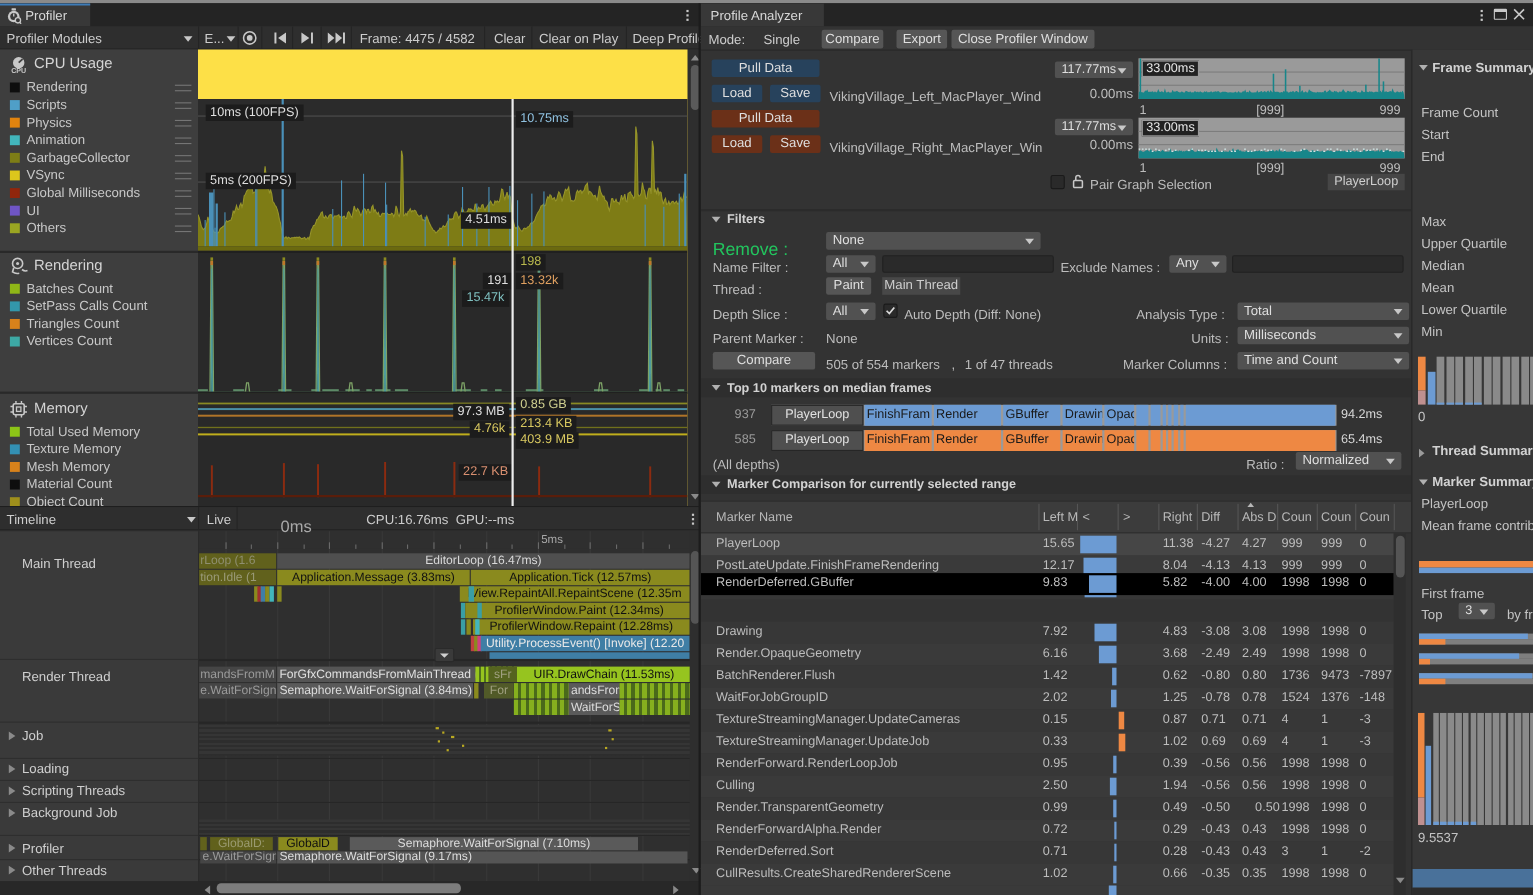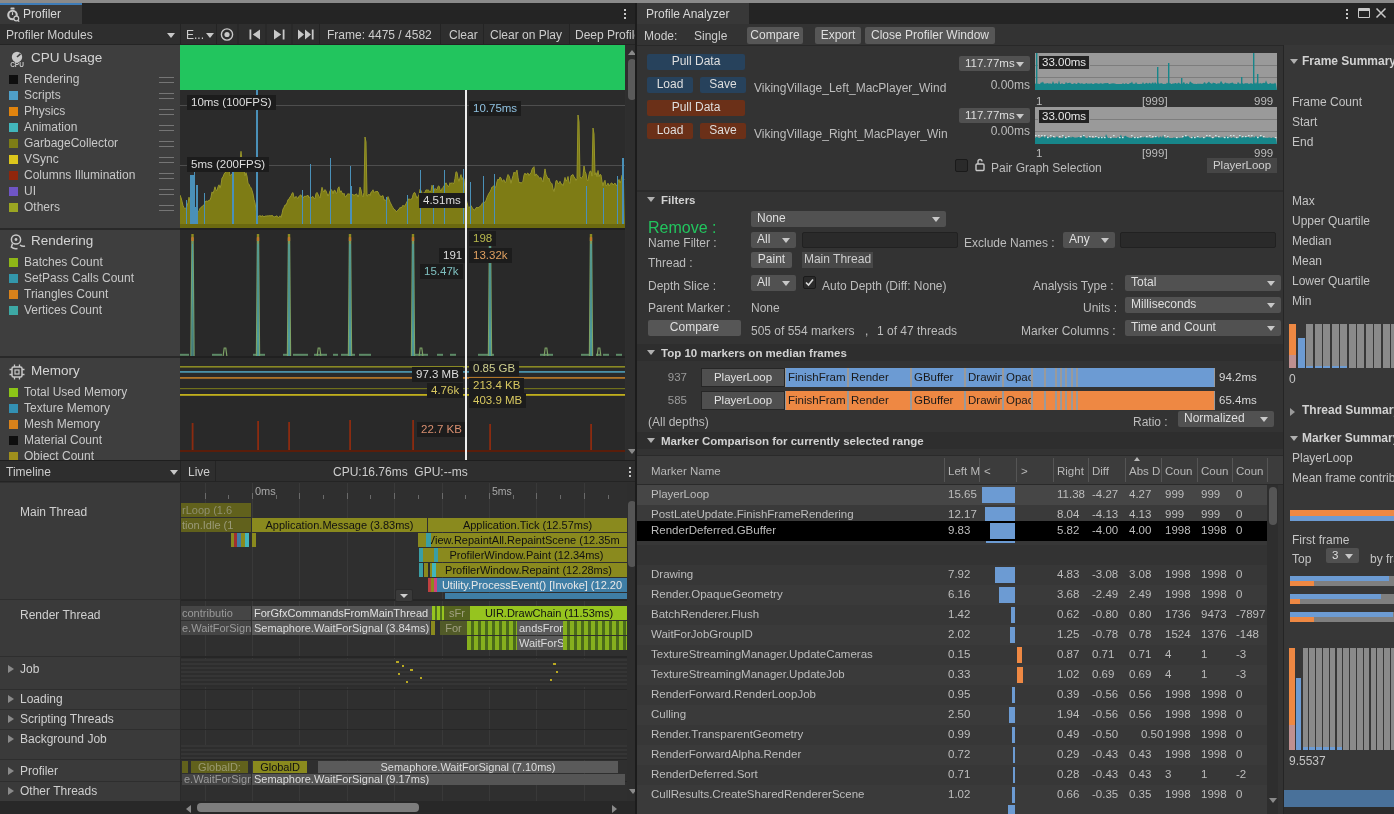--- a/index.html
+++ b/index.html
@@ -167,7 +167,7 @@
 <div class="mi" style="top:404.0px">Object Count</div>
 </div>
 
-<div class="abs" style="left:180px;top:45px;width:445px;height:415px;background:#22c55e">
+<div class="abs" style="left:180px;top:45px;width:445px;height:415px;background:#fde047">
 
   <div class="abs" style="left:0;top:45px;width:445px;height:138px;background:#2b2b2b">
     <div class="abs" style="left:0;top:15px;width:445px;height:1px;background:#4e4e4e"></div>

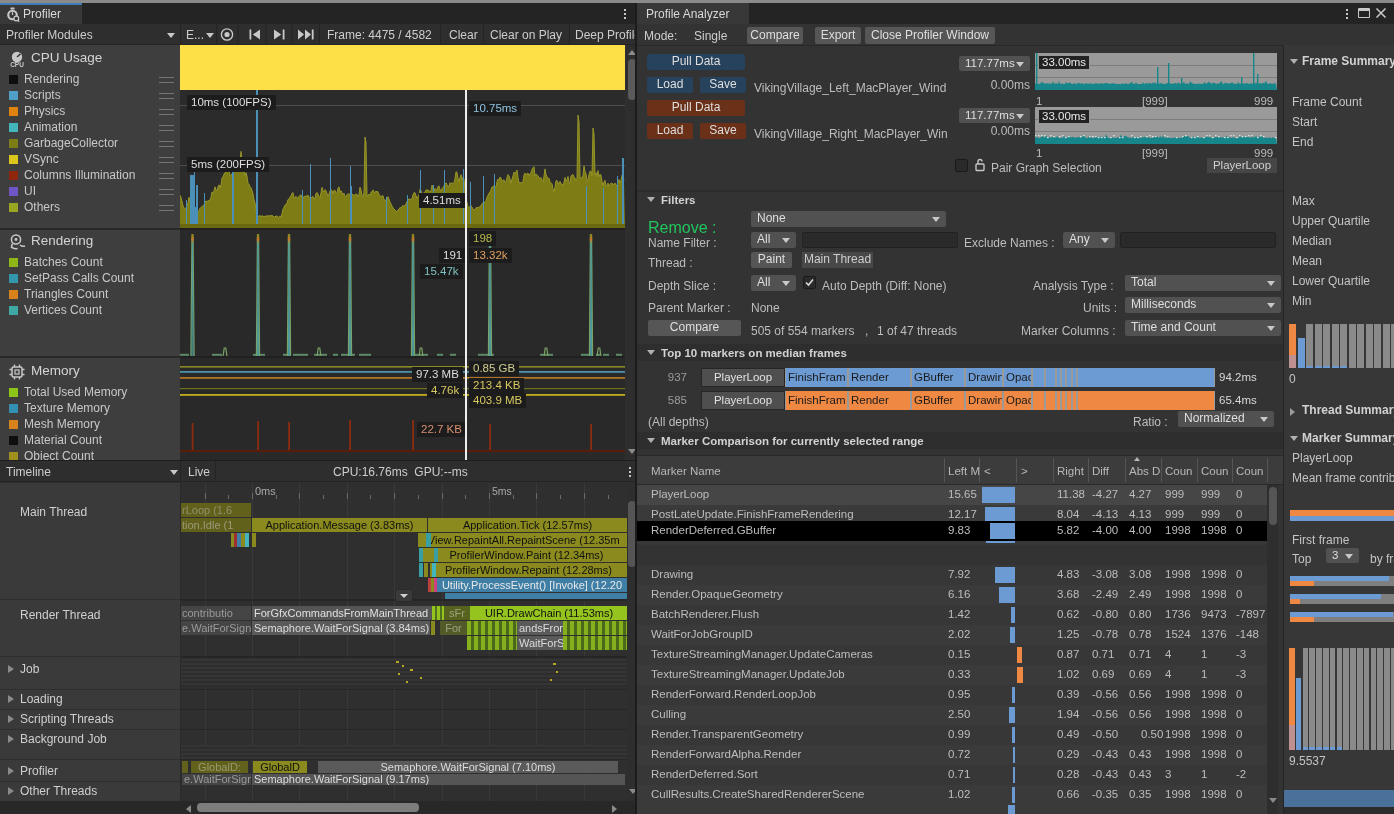--- a/index.html
+++ b/index.html
@@ -115,7 +115,7 @@
       <i></i>
     </div>
 <div class="sq" style="top:125.5px;background:#90260c"></div>
-<div class="mi" style="top:123.0px">Columns Illumination</div>
+<div class="mi" style="top:123.0px">Global Milliseconds</div>
 <div class="grip" style="top:123.5px">
       <b></b>
       <i></i>

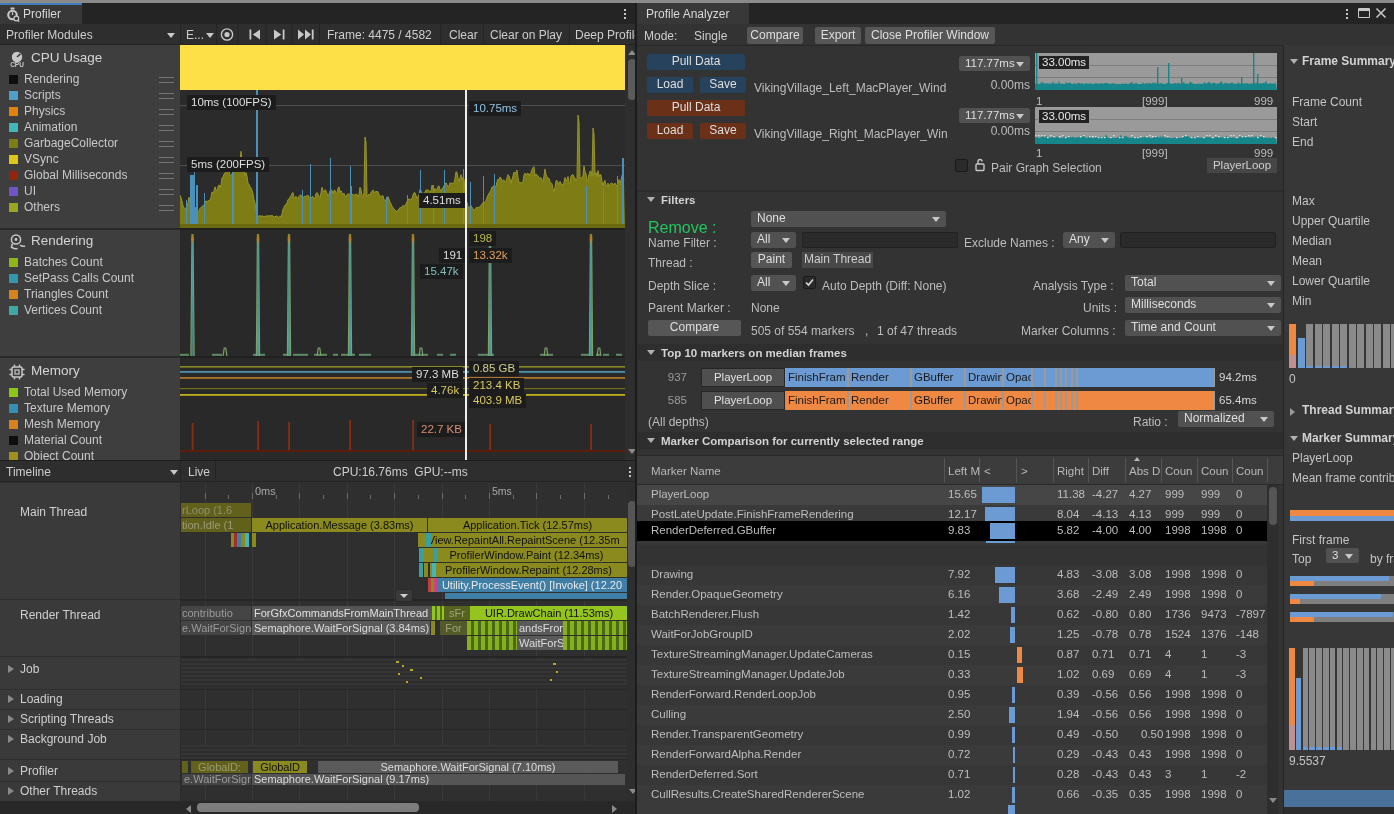--- a/index.html
+++ b/index.html
@@ -345,7 +345,7 @@
 <div class="abs" style="left:584px;top:32px;width:1px;height:6px;background:#6a6a6a"></div>
 <div class="abs" style="left:608px;top:34px;width:1px;height:4px;background:#6a6a6a"></div>
 <div class="abs" style="left:631px;top:32px;width:1px;height:6px;background:#6a6a6a"></div>
-<div class="lbl" style="left:255px;top:24px;font-size:11px;color:#a8a8a8">0ms</div>
+<div class="lbl" style="left:255px;top:10px;font-size:15px;color:#a8a8a8">0ms</div>
 <div class="lbl" style="left:492px;top:24px;font-size:10.5px;color:#a8a8a8">5ms</div>
 <div class="tbar" style="left:180px;top:42px;width:71px;height:14px;background:#61611c;z-index:1;color:#8f8f70;font-size:11px;line-height:14px;padding:0 2px;">rLoop (1.6</div>
 <div class="tbar" style="left:180px;top:57px;width:71px;height:14px;background:#61611c;z-index:1;color:#9a9a78;font-size:11px;line-height:14px;padding:0 2px;">tion.Idle (1</div>

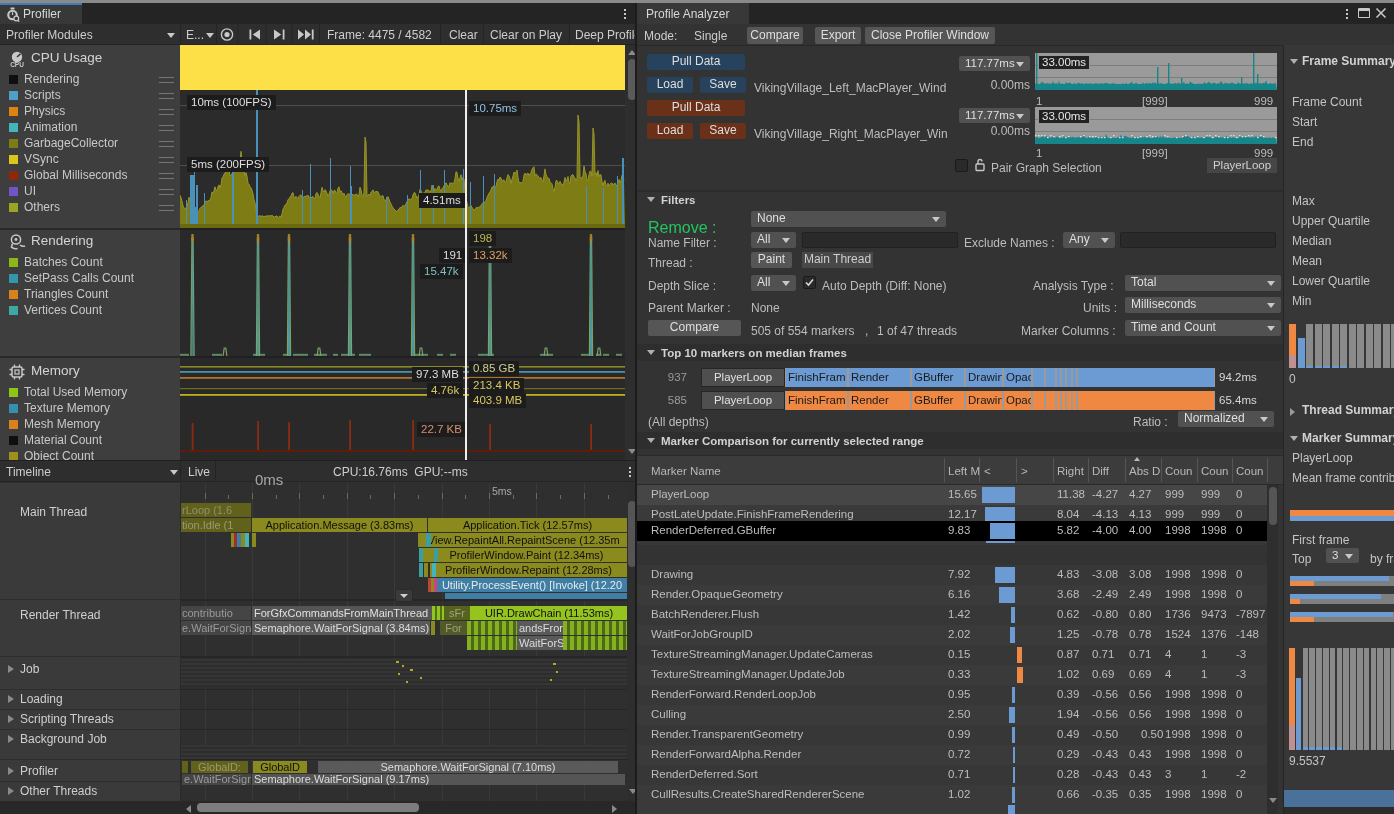--- a/index.html
+++ b/index.html
@@ -348,6 +348,7 @@
 <div class="lbl" style="left:255px;top:10px;font-size:15px;color:#a8a8a8">0ms</div>
 <div class="lbl" style="left:492px;top:24px;font-size:10.5px;color:#a8a8a8">5ms</div>
 <div class="tbar" style="left:180px;top:42px;width:71px;height:14px;background:#61611c;z-index:1;color:#8f8f70;font-size:11px;line-height:14px;padding:0 2px;">rLoop (1.6</div>
+<div class="tbar" style="left:252px;top:42px;width:375px;height:14px;background:#4f4f4f;z-index:1;text-align:center;color:#d8d8d8;font-size:11px;line-height:14px;padding:0 2px;">EditorLoop (16.47ms)</div>
 <div class="tbar" style="left:180px;top:57px;width:71px;height:14px;background:#61611c;z-index:1;color:#9a9a78;font-size:11px;line-height:14px;padding:0 2px;">tion.Idle (1</div>
 <div class="tbar" style="left:252px;top:57px;width:175px;height:14px;background:#8a8a1e;z-index:1;text-align:center;color:#111;font-size:11px;line-height:14px;padding:0 2px;">Application.Message (3.83ms)</div>
 <div class="tbar" style="left:428px;top:57px;width:199px;height:14px;background:#8a8a1e;z-index:1;text-align:center;color:#111;font-size:11px;line-height:14px;padding:0 2px;">Application.Tick (12.57ms)</div>

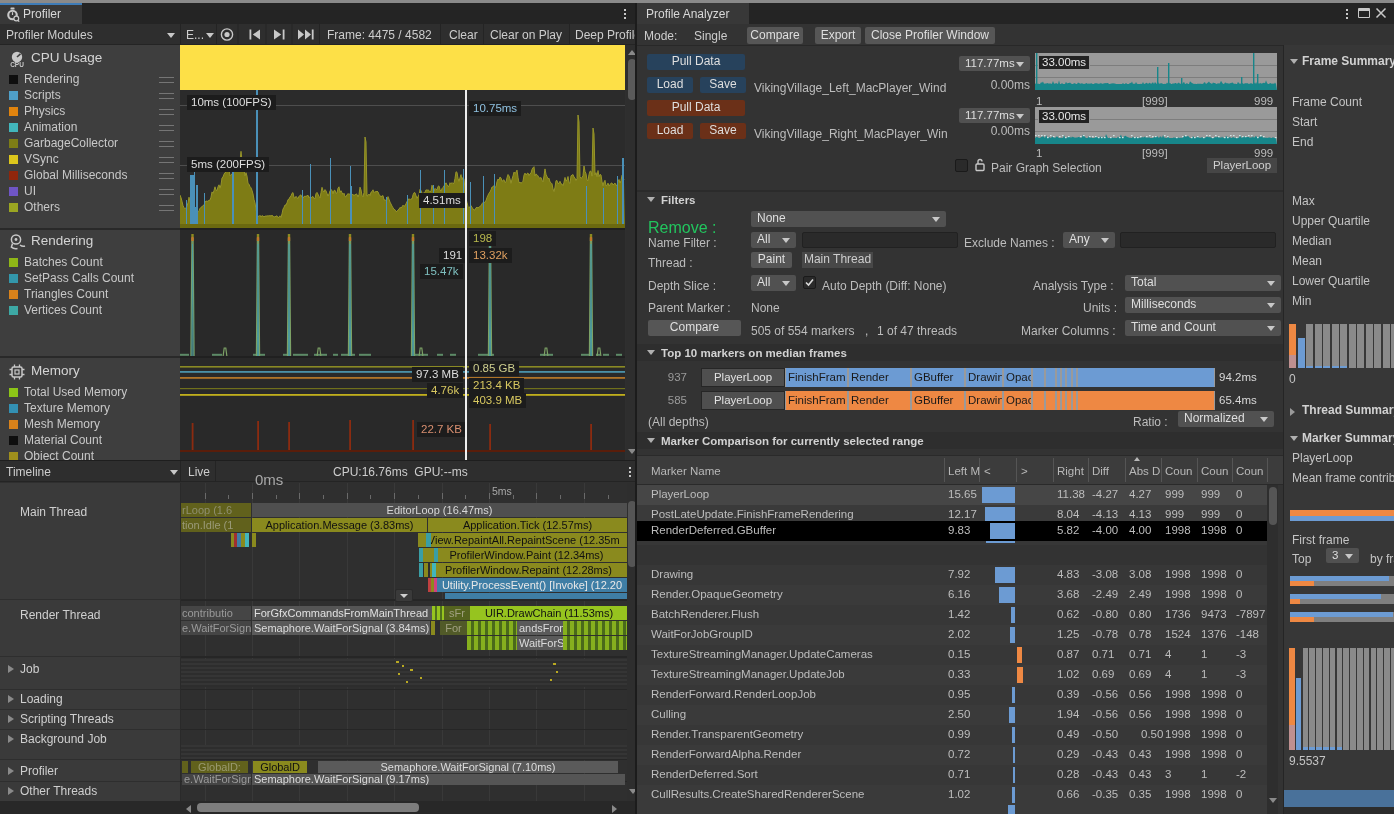--- a/index.html
+++ b/index.html
@@ -376,7 +376,7 @@
 <div class="abs" style="left:395px;top:128px;width:18px;height:13px;background:#3a3a3a;border:1px solid #2a2a2a;border-radius:2px;z-index:3"></div>
 <div class="abs" style="left:400px;top:133px;width:0;height:0;border-left:4px solid transparent;border-right:4px solid transparent;border-top:4.5px solid #d0d0d0;z-index:4"></div>
 <div class="abs" style="left:0;top:138px;width:637px;height:2px;background:#262626"></div>
-<div class="tbar" style="left:180px;top:145px;width:71px;height:14px;background:#454545;z-index:1;color:#9a9a9a;font-size:11px;line-height:14px;padding:0 2px;">contributio</div>
+<div class="tbar" style="left:180px;top:145px;width:71px;height:14px;background:#454545;z-index:1;color:#9a9a9a;font-size:11px;line-height:14px;padding:0 2px;">mandsFromM</div>
 <div class="tbar" style="left:252px;top:145px;width:180px;height:14px;background:#555555;z-index:1;color:#e0e0e0;font-size:11px;line-height:14px;padding:0 2px;">ForGfxCommandsFromMainThread (</div>
 <div class="tbar" style="left:432px;top:145px;width:38px;height:14px;background:repeating-linear-gradient(90deg,#96c41f 0 3px,#50711d 3px 5px)"></div>
 <div class="tbar" style="left:444px;top:145px;width:26px;height:14px;background:#55631f;z-index:1;text-align:center;color:#a0a080;font-size:11px;line-height:14px;padding:0 2px;">sFr</div>

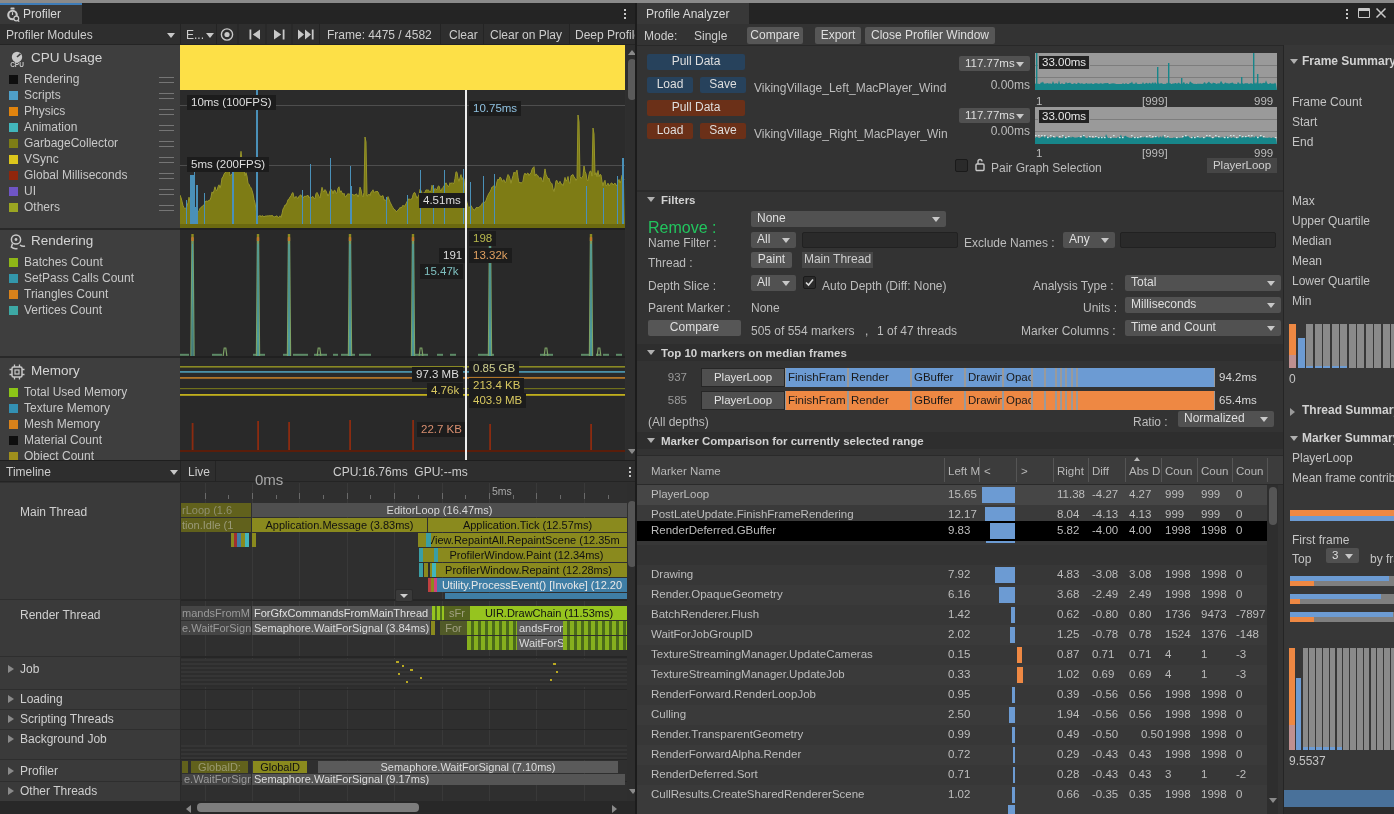--- a/index.html
+++ b/index.html
@@ -410,7 +410,7 @@
 <div class="tbar" style="left:182px;top:300px;width:6px;height:12px;background:#61611c;z-index:1;text-align:center;color:#111;font-size:11px;line-height:12px;padding:0 2px;"></div>
 <div class="tbar" style="left:191px;top:300px;width:57px;height:12px;background:#61611c;z-index:1;text-align:center;color:#9a9a70;font-size:11px;line-height:12px;padding:0 2px;">GlobalD:</div>
 <div class="tbar" style="left:253px;top:300px;width:54px;height:12px;background:#8a8a1e;z-index:1;text-align:center;color:#111;font-size:11px;line-height:12px;padding:0 2px;">GlobalD</div>
-<div class="tbar" style="left:318px;top:300px;width:300px;height:12px;background:#5a5a5a;z-index:1;text-align:center;color:#dcdcdc;font-size:11px;line-height:12px;padding:0 2px;">Semaphore.WaitForSignal (7.10ms)</div>
+<div class="tbar" style="left:318px;top:300px;width:262px;height:12px;background:#5a5a5a;z-index:1;text-align:center;color:#dcdcdc;font-size:11px;line-height:12px;padding:0 2px;">Semaphore.WaitForSignal (7.10ms)</div>
 <div class="tbar" style="left:182px;top:313px;width:69px;height:11px;background:#454545;z-index:1;color:#9a9a9a;font-size:11px;line-height:11px;padding:0 2px;">e.WaitForSigna</div>
 <div class="tbar" style="left:252px;top:313px;width:373px;height:11px;background:#555555;z-index:1;text-align:left;color:#dcdcdc;font-size:11px;line-height:11px;padding:0 2px;">Semaphore.WaitForSignal (9.17ms)</div>
 <div class="abs" style="left:0;top:320px;width:637px;height:1px;background:#262626"></div>

